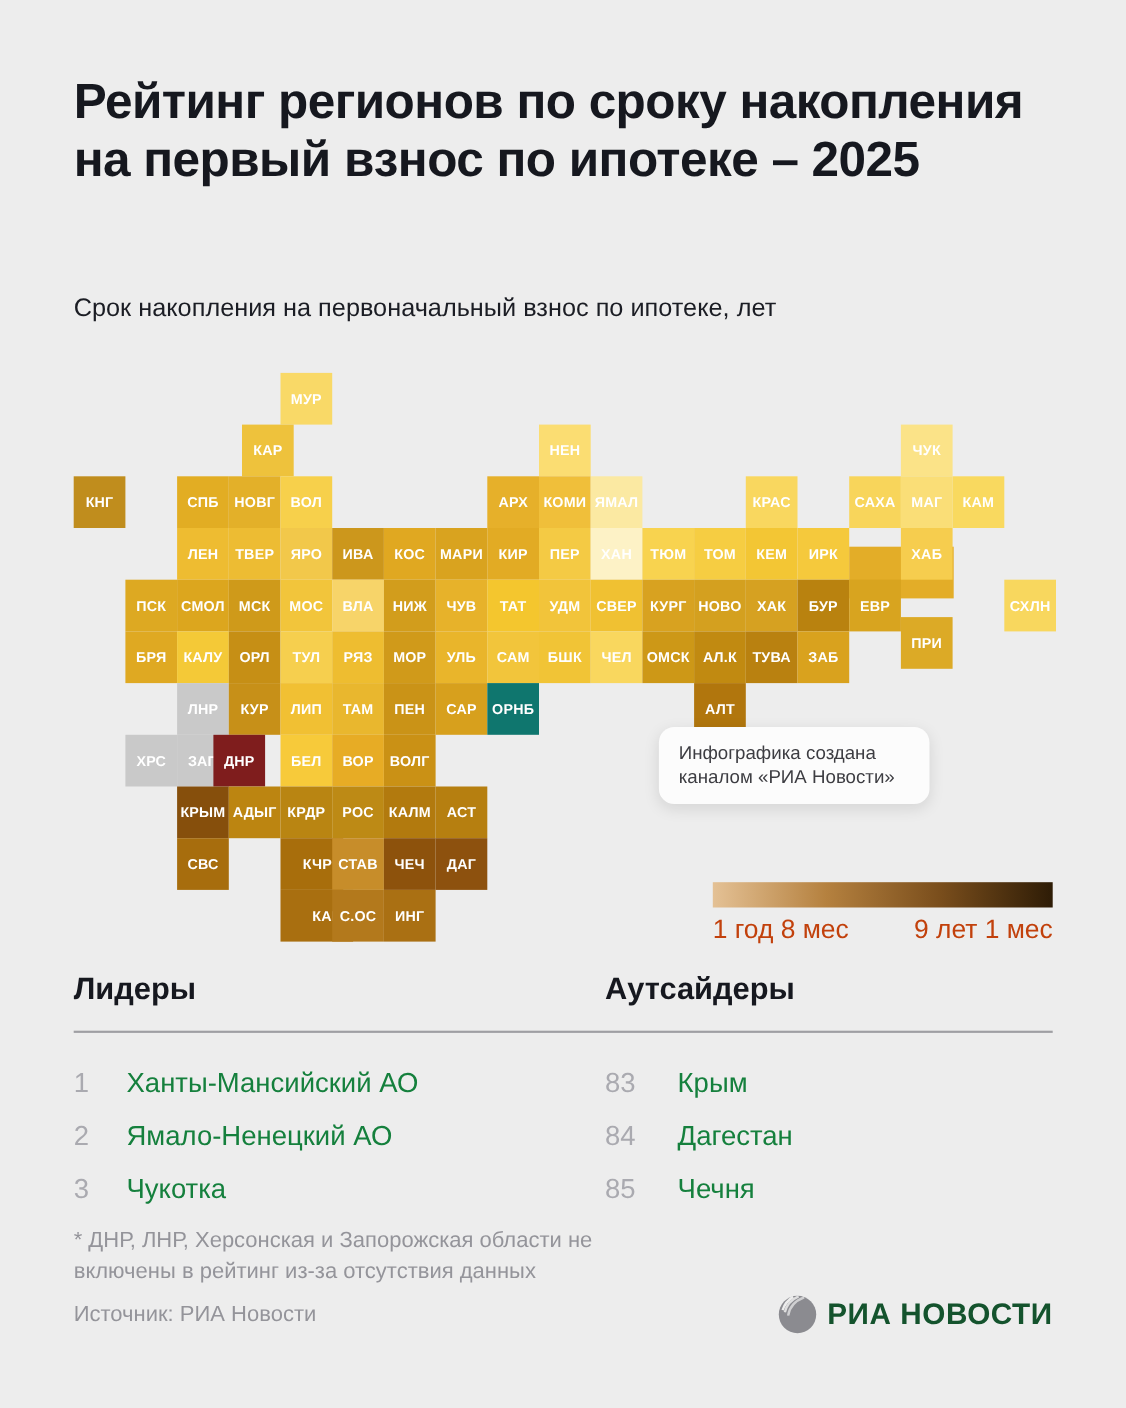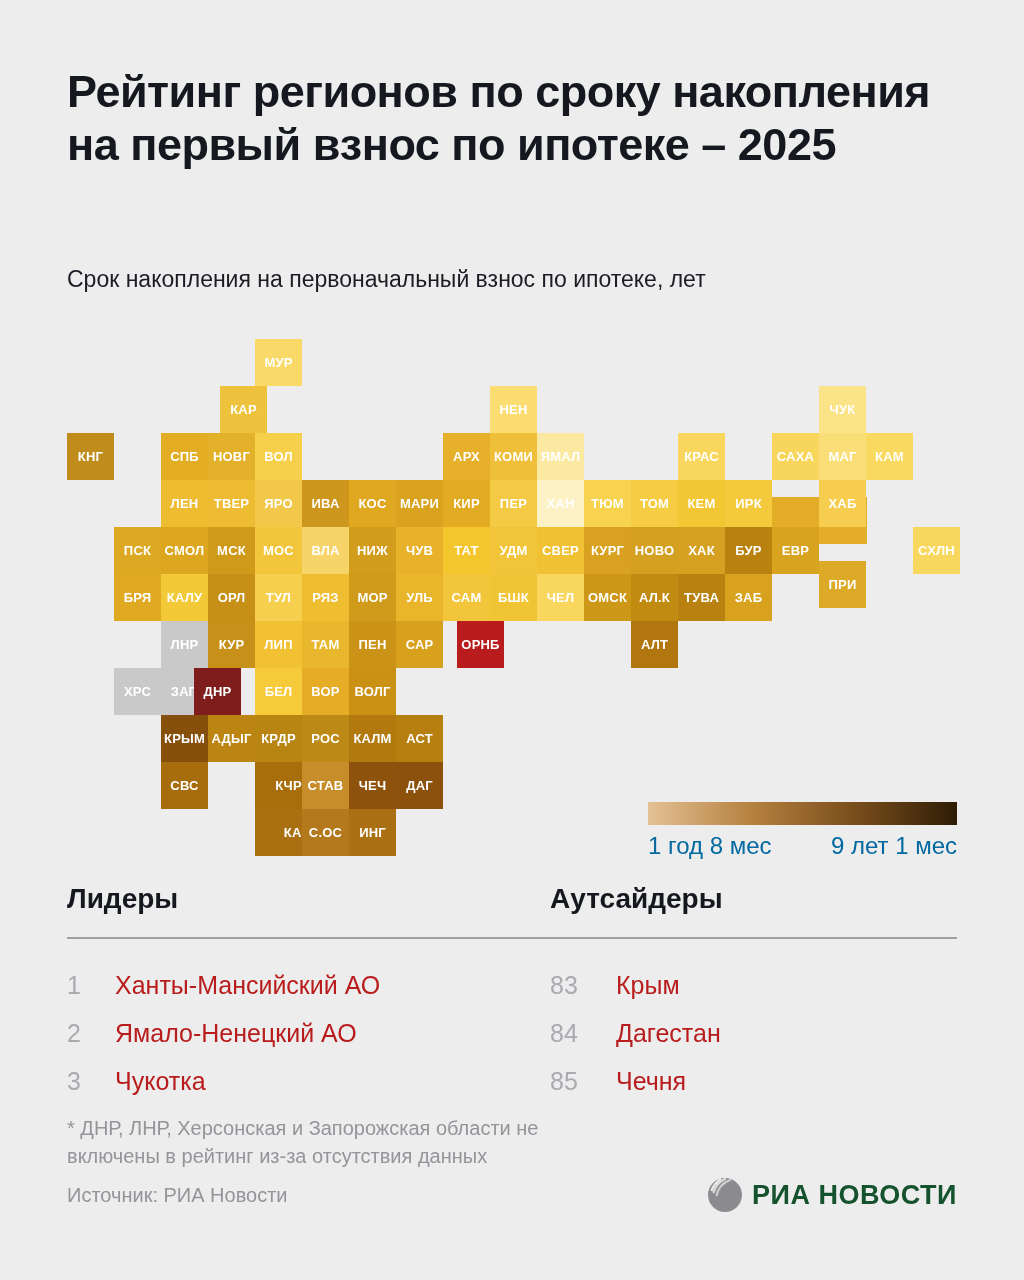--- a/index.html
+++ b/index.html
@@ -147,7 +147,7 @@
       <div class="tile" style="left: 235px; top: 282px; background: rgb(233, 183, 46);">ТАМ</div>
       <div class="tile" style="left: 282px; top: 282px; background: rgb(202, 147, 23);">ПЕН</div>
       <div class="tile" style="left: 329px; top: 282px; background: rgb(215, 160, 29);">САР</div>
-      <div class="tile" style="left: 390px; top: 282px; background: #b91c1c;">ОРНБ</div>
+      <div class="tile" style="left: 376px; top: 282px; background: #0f766e;">ОРНБ</div>
       <div class="tile" style="left: 564px; top: 282px; background: rgb(177, 118, 13);">АЛТ</div>
       <div class="tile" style="left: 47px; top: 329px; background: rgb(201, 201, 201);">ХРС</div>
       <div class="tile" style="left: 94px; top: 329px; background: rgb(201, 201, 201);">ЗАП</div>

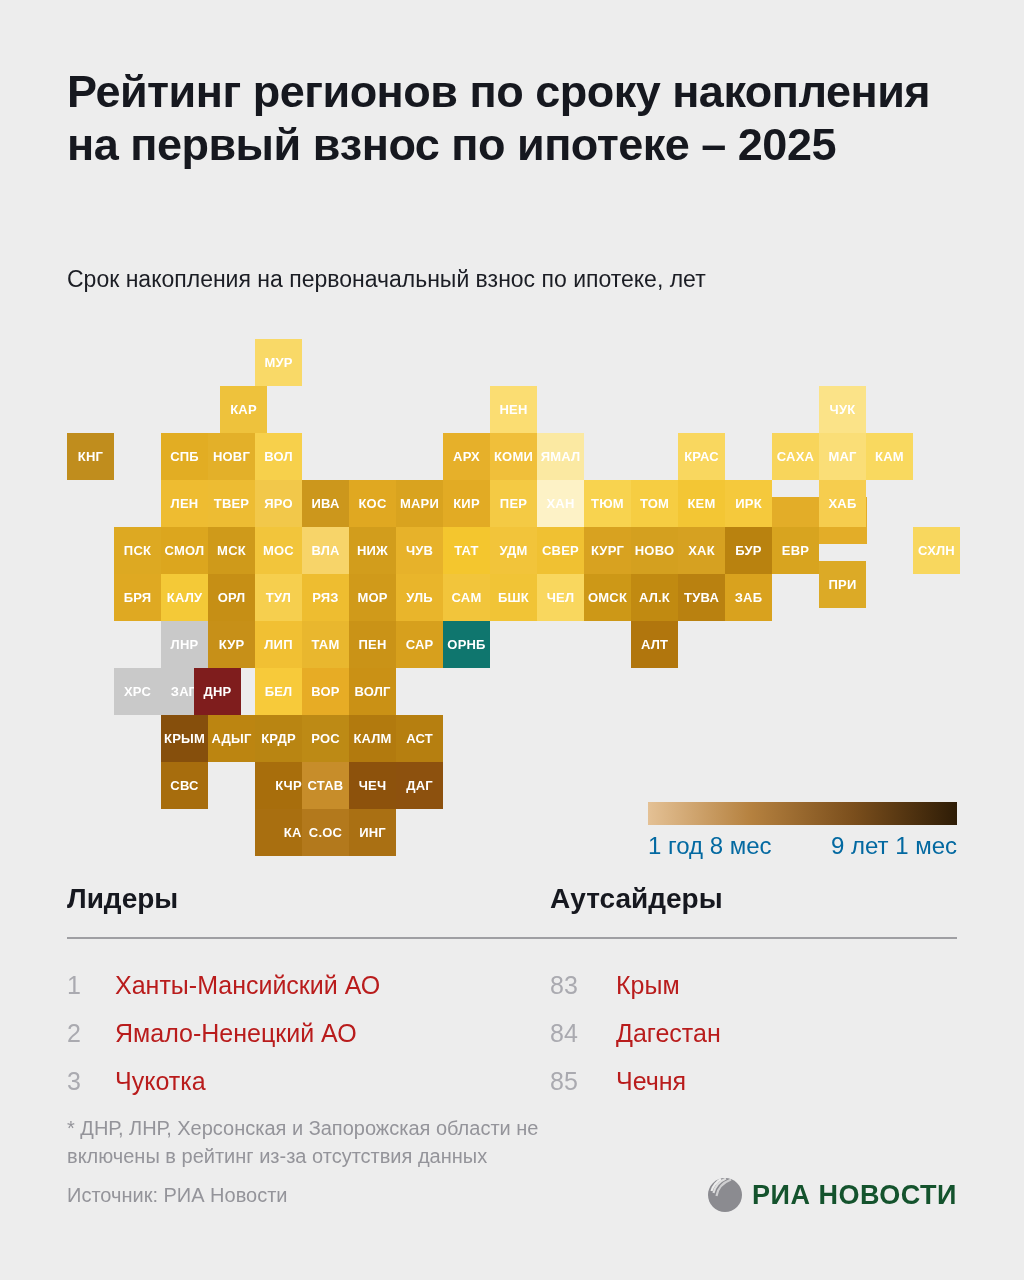--- a/index.html
+++ b/index.html
@@ -171,6 +171,7 @@
       <div class="tile" style="left: 282px; top: 470px; background: rgb(170, 112, 19);">ИНГ</div>
     </div>
 
+  <div class="tooltip-card">Инфографика создана каналом «РИА Новости»</div>
 
   <div class="legend-bar" style="background: linear-gradient(90deg, rgb(228, 193, 149), rgb(181, 129, 63), rgb(122, 78, 28), rgb(46, 28, 6));"></div>
   <div class="legend-labels">

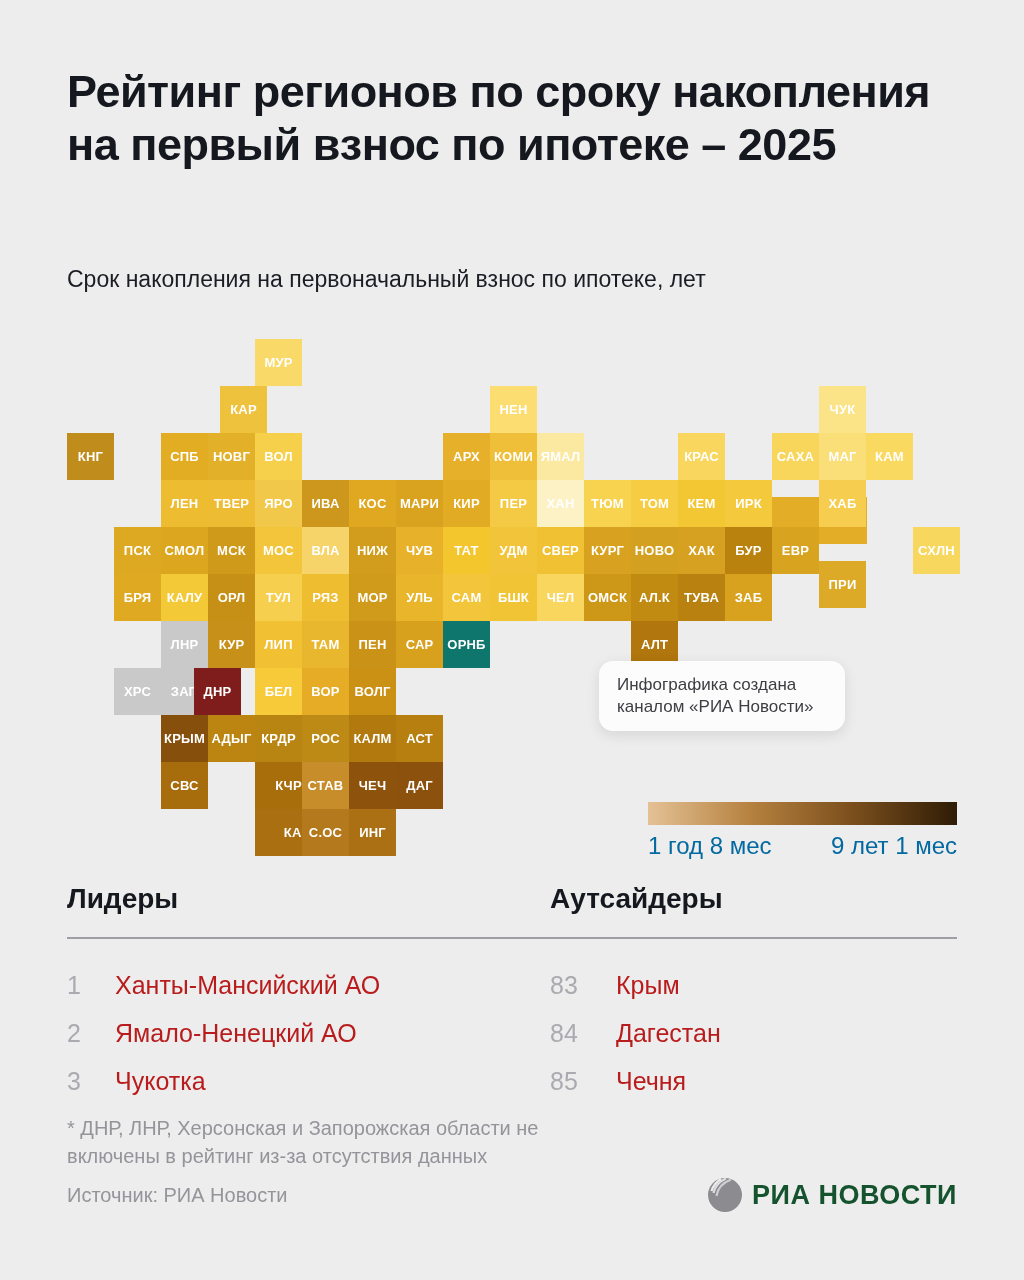--- a/index.html
+++ b/index.html
@@ -38,7 +38,7 @@
   .legend-labels{
     position:absolute;left:648px;top:832px;width:309px;
     display:flex;justify-content:space-between;
-    font-size:24px;color:#0369a1;
+    font-size:24px;color:#c2410c;
   }
   .list-header{
     position:absolute;top:883px;

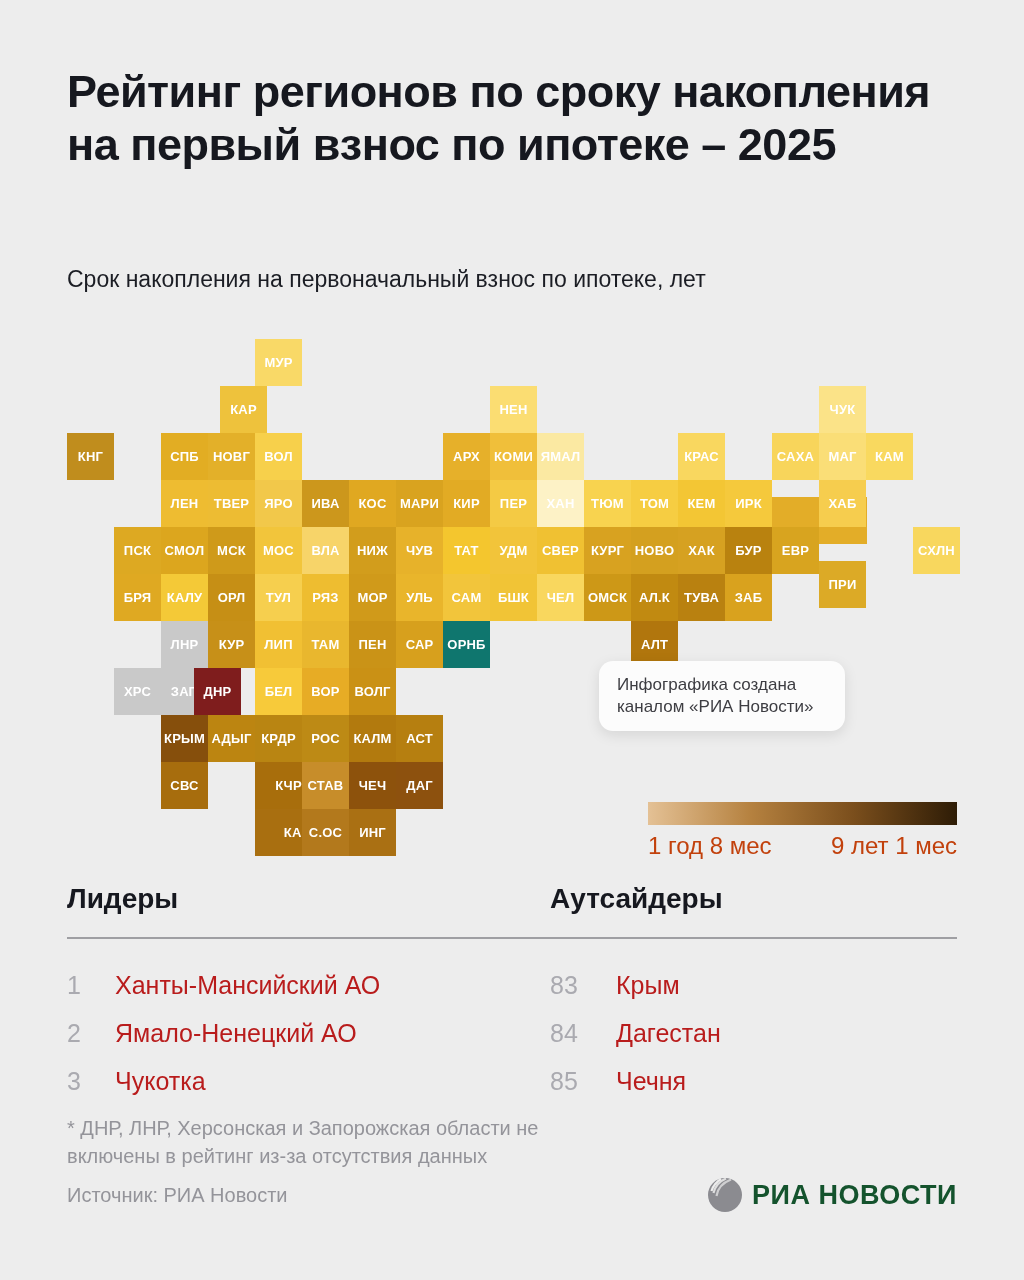--- a/index.html
+++ b/index.html
@@ -55,7 +55,7 @@
   .rank-row{display:flex;height:48px;line-height:48px;font-size:25px;}
   .rank-row .rank{color:#aaaab0;flex:0 0 48px;}
   .rank-list.right .rank-row .rank{flex:0 0 66px;}
-  .rank-row .name{color:#b91c1c;white-space:nowrap;}
+  .rank-row .name{color:#15803d;white-space:nowrap;}
   .footnote{
     position:absolute;left:67px;top:1114px;width:560px;
     font-size:20px;line-height:1.42;color:#94949a;

